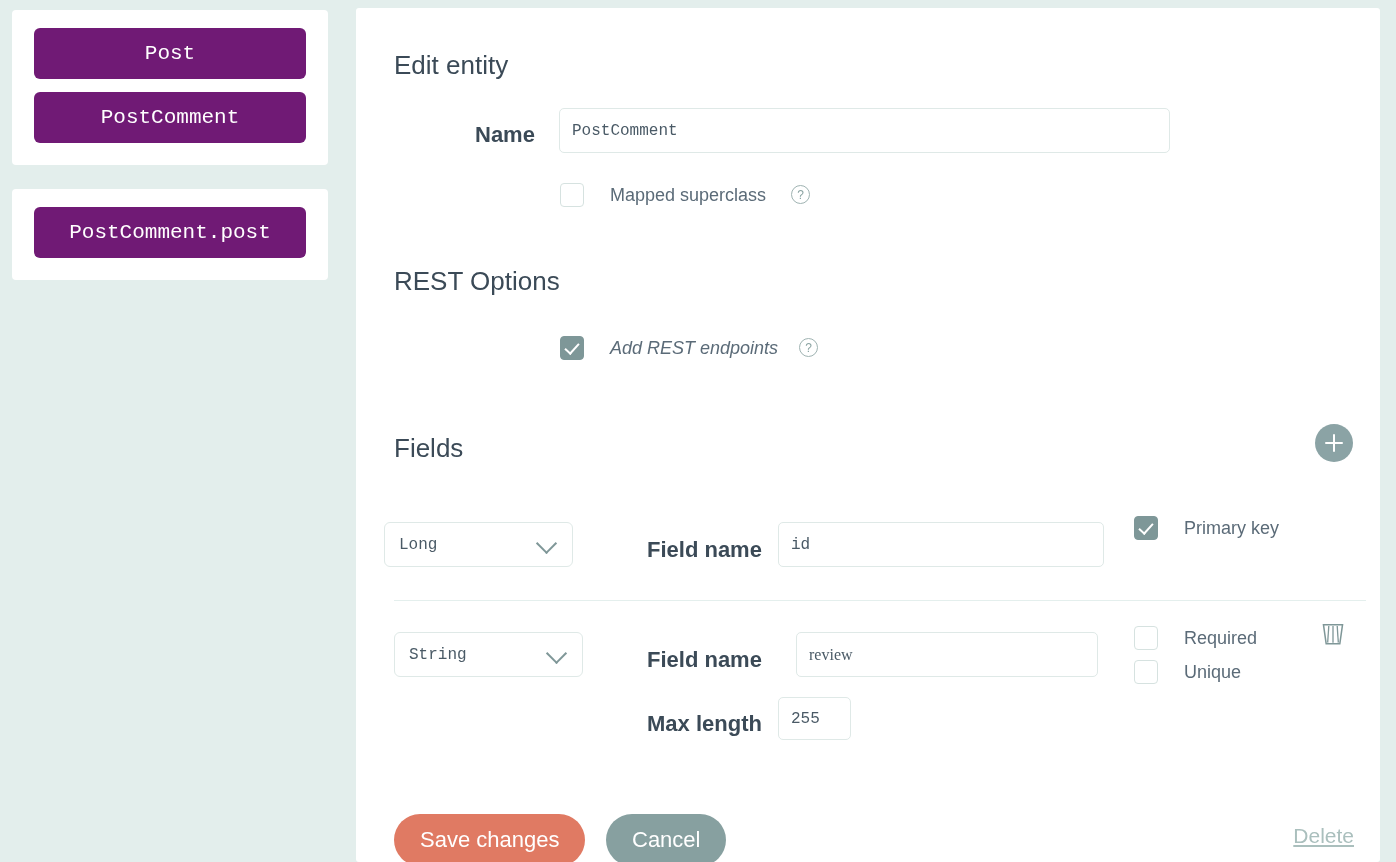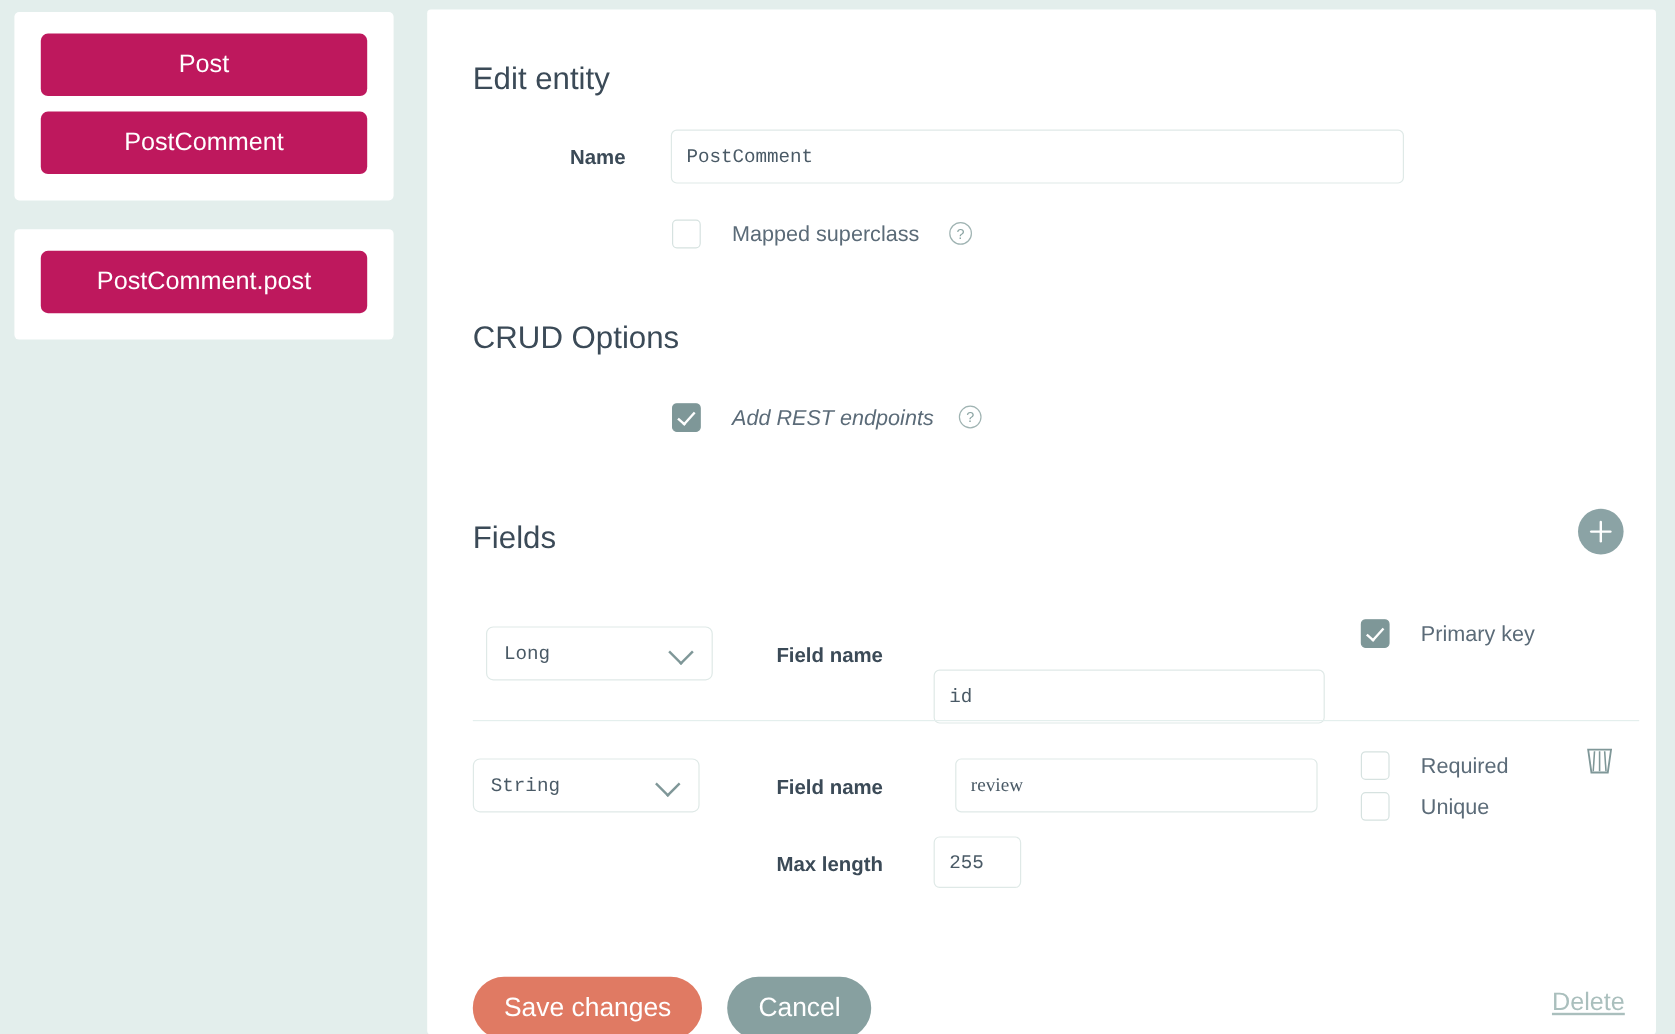--- a/index.html
+++ b/index.html
@@ -78,12 +78,12 @@
     display: block;
     width: 100%;
     box-sizing: border-box;
-    background: #be185d;
+    background: #701a75;
     color: #ffffff;
     border: none;
     border-radius: 6px;
     font-size: 21px;
-    font-family: Liberation Sans, sans-serif;
+    font-family: Liberation Mono, monospace;
     padding: 14px 6px;
     margin-bottom: 13px;
     cursor: pointer;

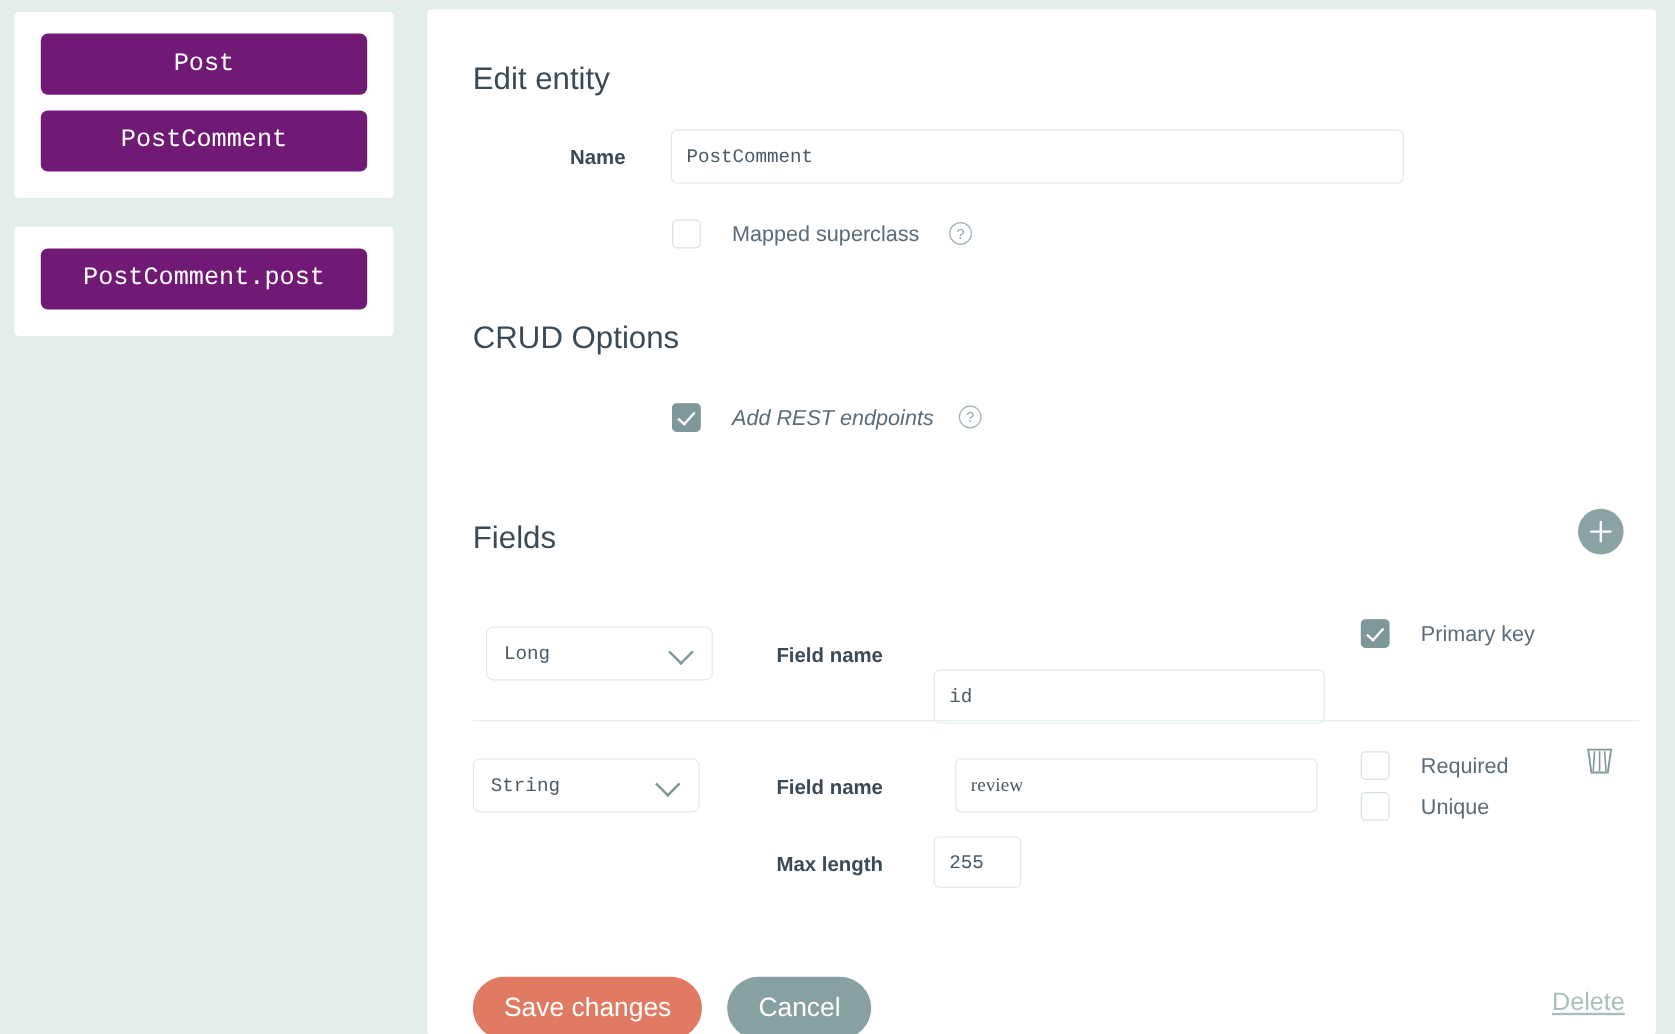--- a/index.html
+++ b/index.html
@@ -116,7 +116,7 @@
   #fields-title     { position: absolute; left: 394px; top: 433px; }
 
   .field-label {
-    font-size: 17px;
+    font-size: 22px;
     color: #3b4a57;
     font-weight: bold;
     position: absolute;

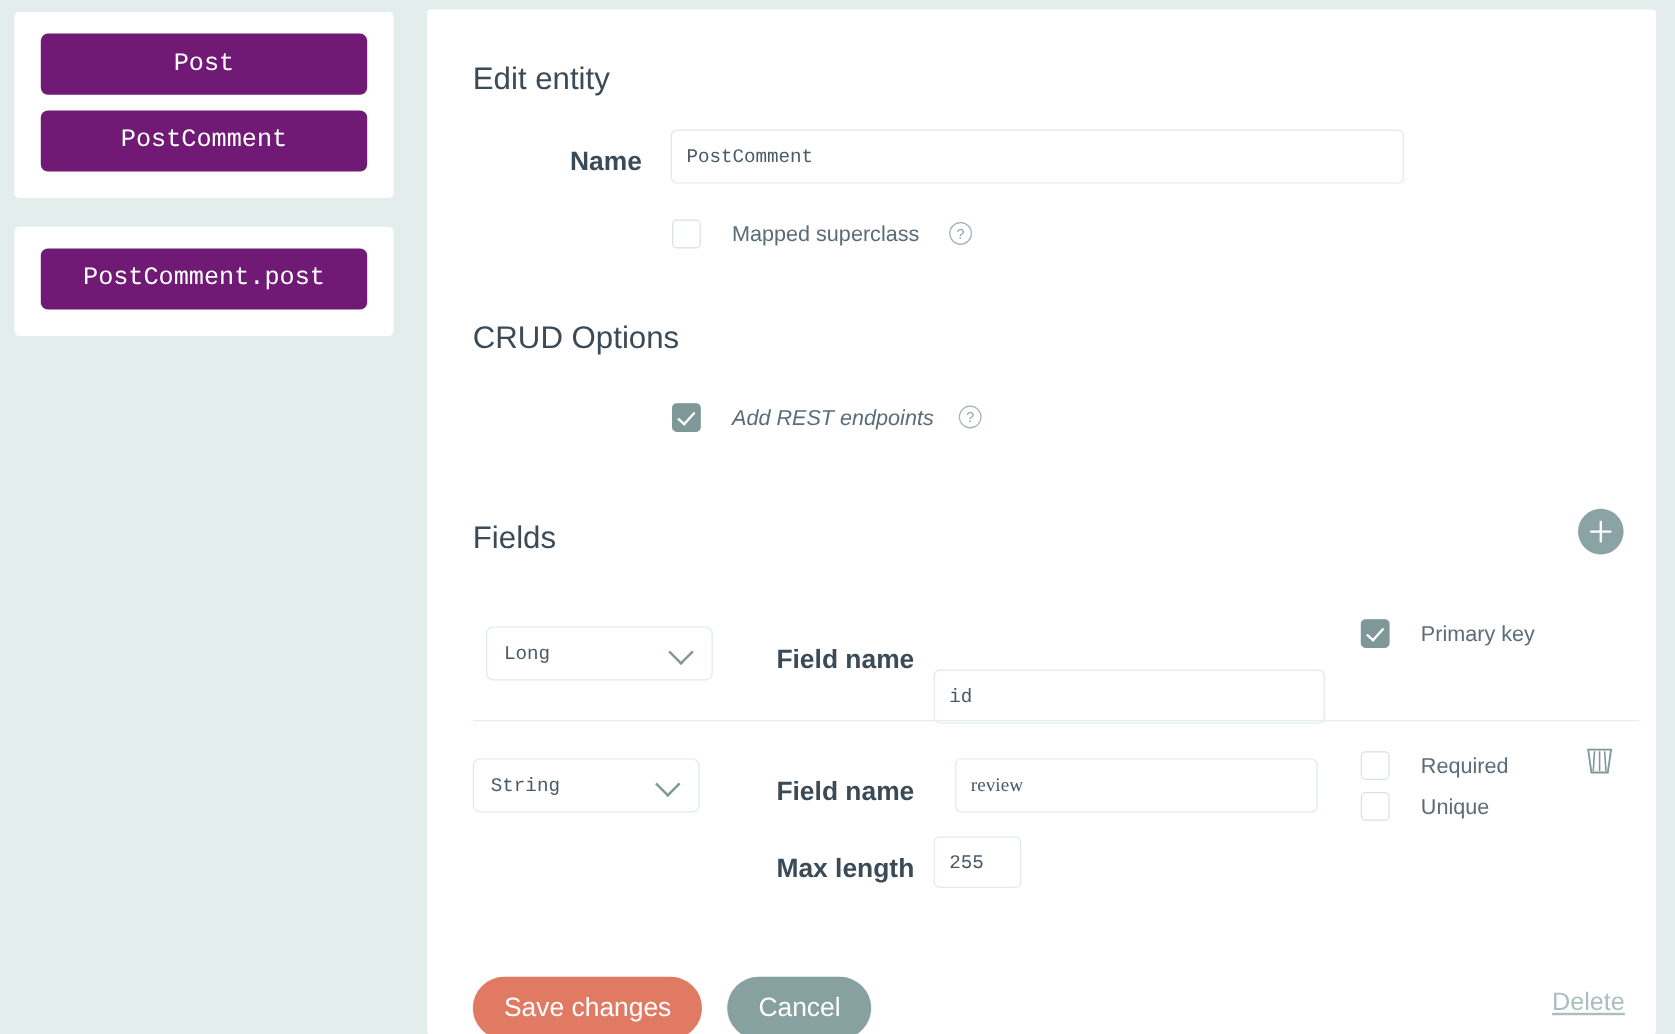--- a/index.html
+++ b/index.html
@@ -303,7 +303,7 @@
 <div class="cb-label" style="left:610px; top:185px;">Mapped superclass</div>
 <div class="help-icon" style="left:791px; top:185px;">?</div>
 
-<h2 class="section-title" id="crud-title">CRUD Options</h2>
+<h2 class="section-title" id="crud-title">REST Options</h2>
 
 <div class="cbox checked" style="left:560px; top:336px;"></div>
 <div class="cb-label" style="left:610px; top:338px;font-style:italic;">Add REST endpoints</div>

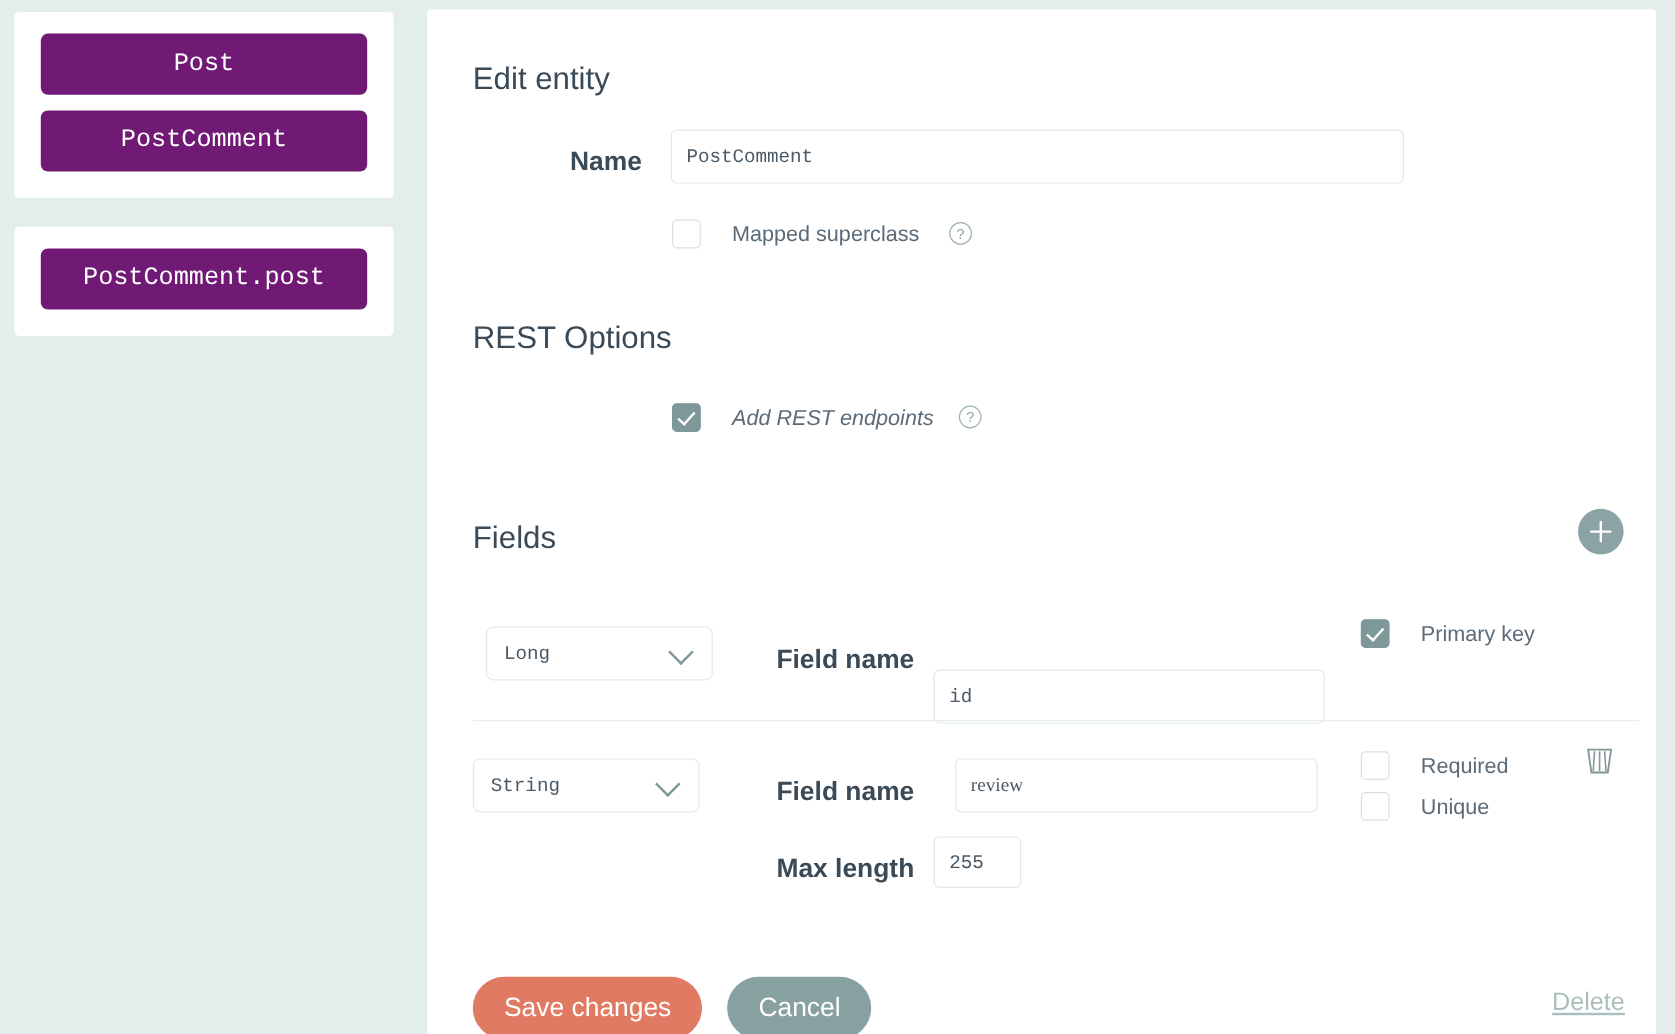--- a/index.html
+++ b/index.html
@@ -312,7 +312,7 @@
 <h2 class="section-title" id="fields-title">Fields</h2>
 <div class="add-circle-grey" style="left:1315px; top:424px;" title="Add field"></div>
 
-<div class="select-box" style="left:405px; top:522px;">
+<div class="select-box" style="left:384px; top:522px;">
   <span class="sel-text">Long</span>
   <span class="chev"></span>
 </div>

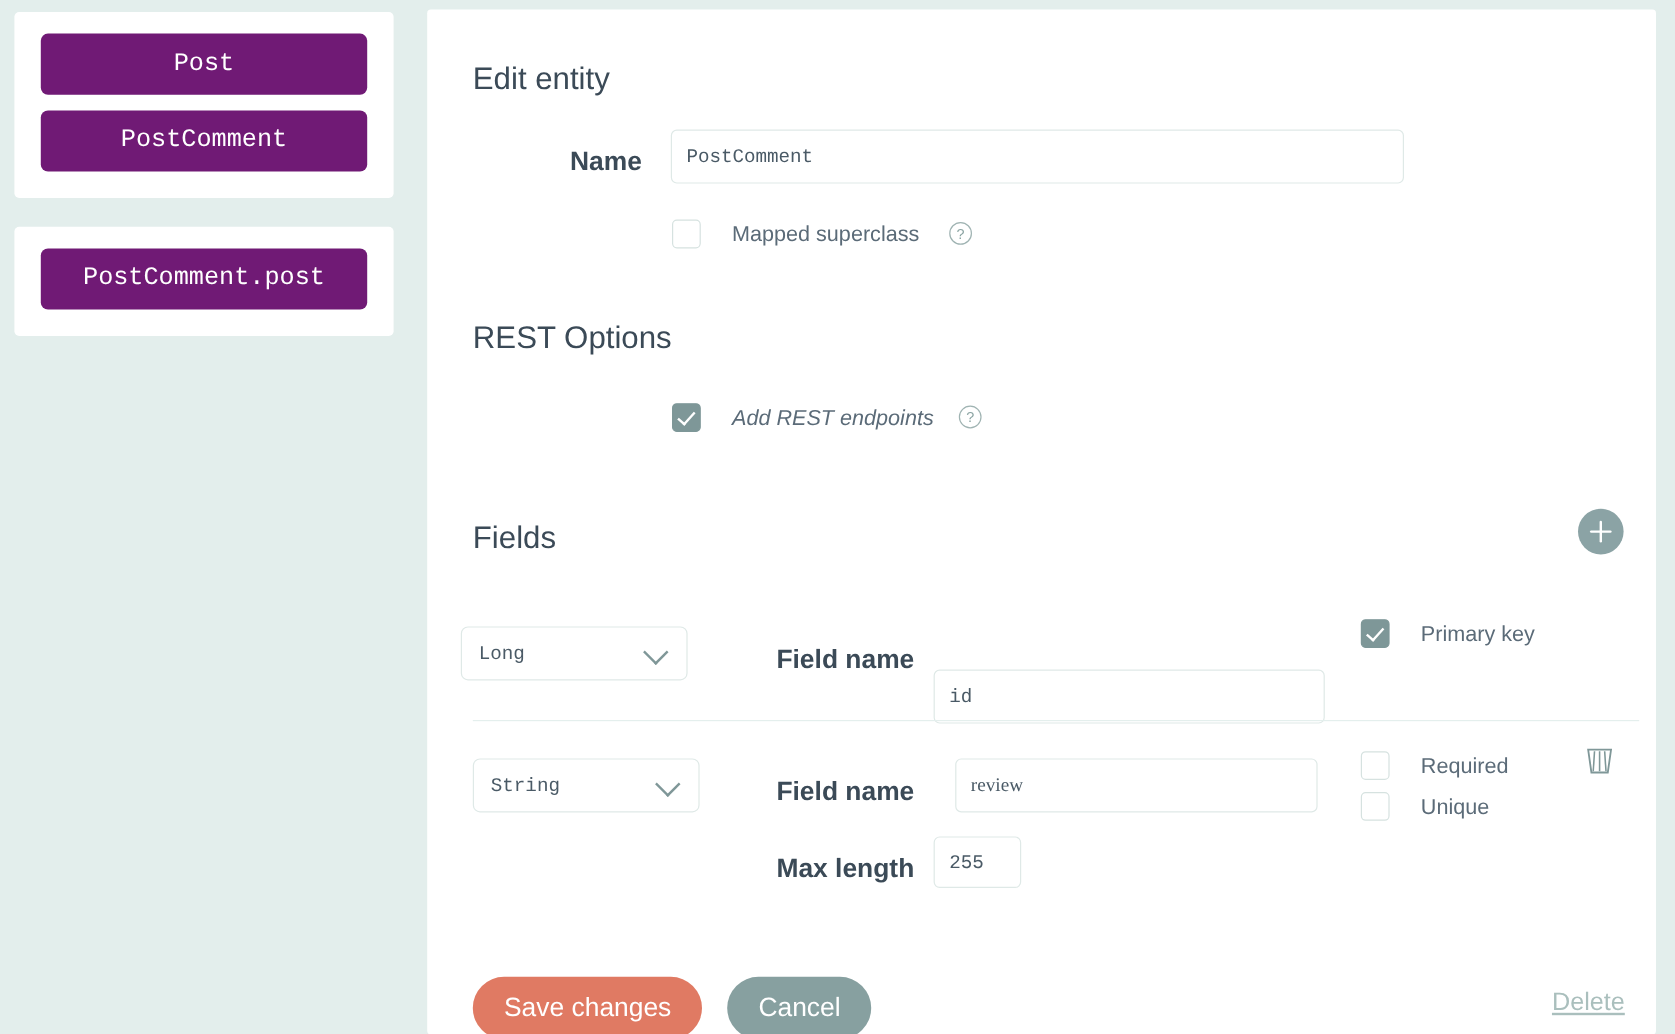--- a/index.html
+++ b/index.html
@@ -317,7 +317,7 @@
   <span class="chev"></span>
 </div>
 <div class="field-label" style="left:647px; top:537px;">Field name</div>
-<input class="text-input" style="left: 778px; top: 522px; width: 326px; height: 45px; margin-top: 36px;" value="id">
+<input class="text-input" style="left: 778px; top: 522px; width: 326px; height: 45px;" value="id">
 <div class="cbox checked" style="left:1134px; top:516px;"></div>
 <div class="cb-label" style="left:1184px; top:518px;">Primary key</div>
 

